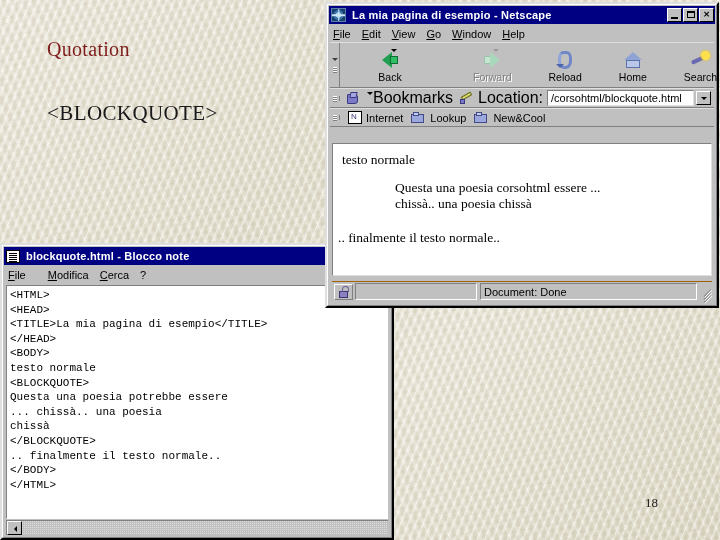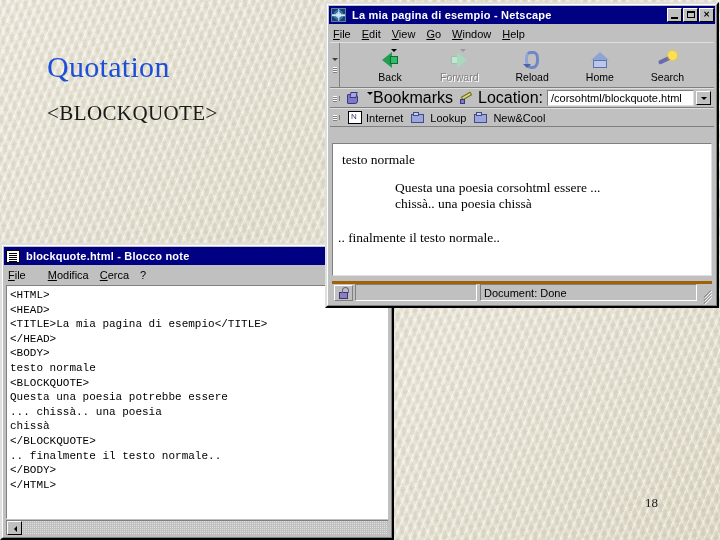--- a/index.html
+++ b/index.html
@@ -20,8 +20,8 @@
   }
   
   #slide-title{
-    position:absolute;left:47px;top:50px;
-    font-family:"Liberation Serif",serif;font-size:30px;color:#1d4ed8;
+    position:absolute;left:47px;top:38px;
+    font-family:"Liberation Serif",serif;font-size:20px;color:#7f1d1d;
     letter-spacing:0.3px;
   }
   #slide-subtitle{

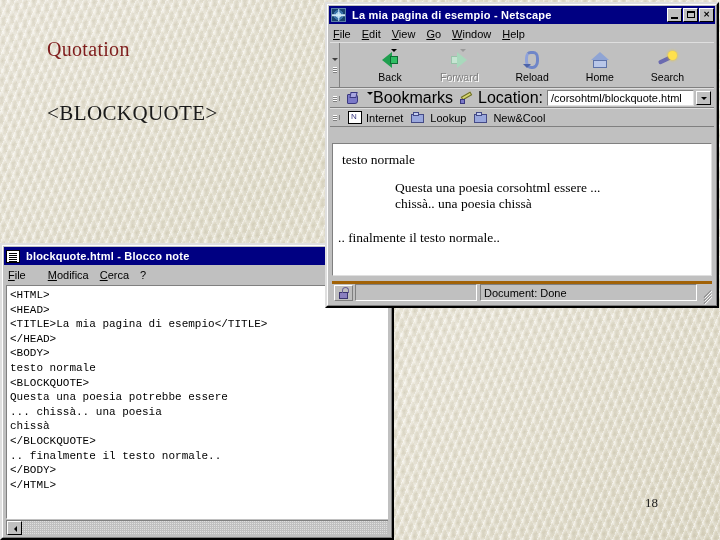--- a/index.html
+++ b/index.html
@@ -149,7 +149,7 @@
     font-size:10.5px;color:#000;font-family:"Liberation Sans",sans-serif;
     position:relative;
   }
-  .tbtn.disabled{color:#808080;text-shadow:1px 1px 0 #fff;}
+  .tbtn.disabled{color:#808080;text-shadow:1px 1px 0 #fff;margin-left:33px;}
   .ticon{width:26px;height:24px;position:relative;margin-bottom:-1px;}
   .tarrow{position:absolute;right:6px;top:1px;width:0;height:0;
     border:3px solid transparent;border-top-color:#000;}

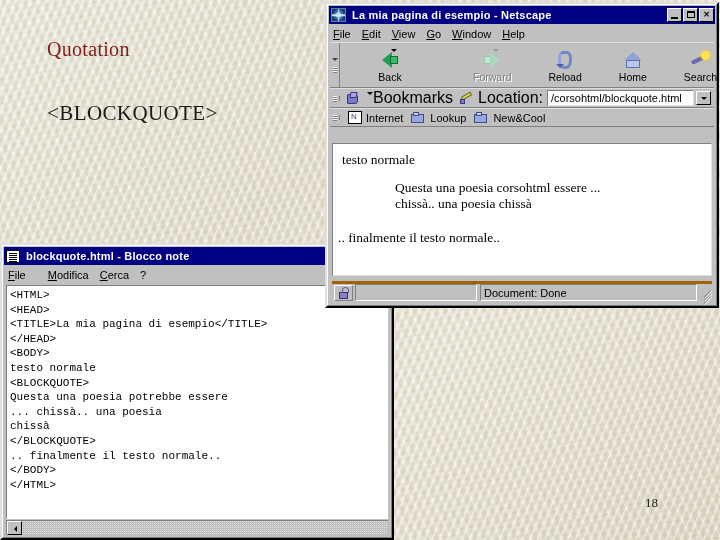--- a/index.html
+++ b/index.html
@@ -244,7 +244,7 @@
   #ns-status{
     position:absolute;left:5px;right:5px;bottom:5px;height:20px;
     display:flex;align-items:center;
-    border-top:3px solid #a16207;box-sizing:border-box;
+    border-top:1px solid #a16207;box-sizing:border-box;
   }
   .lock-icon{
     width:19px;height:16px;position:relative;flex:0 0 auto;margin:0 2px;

